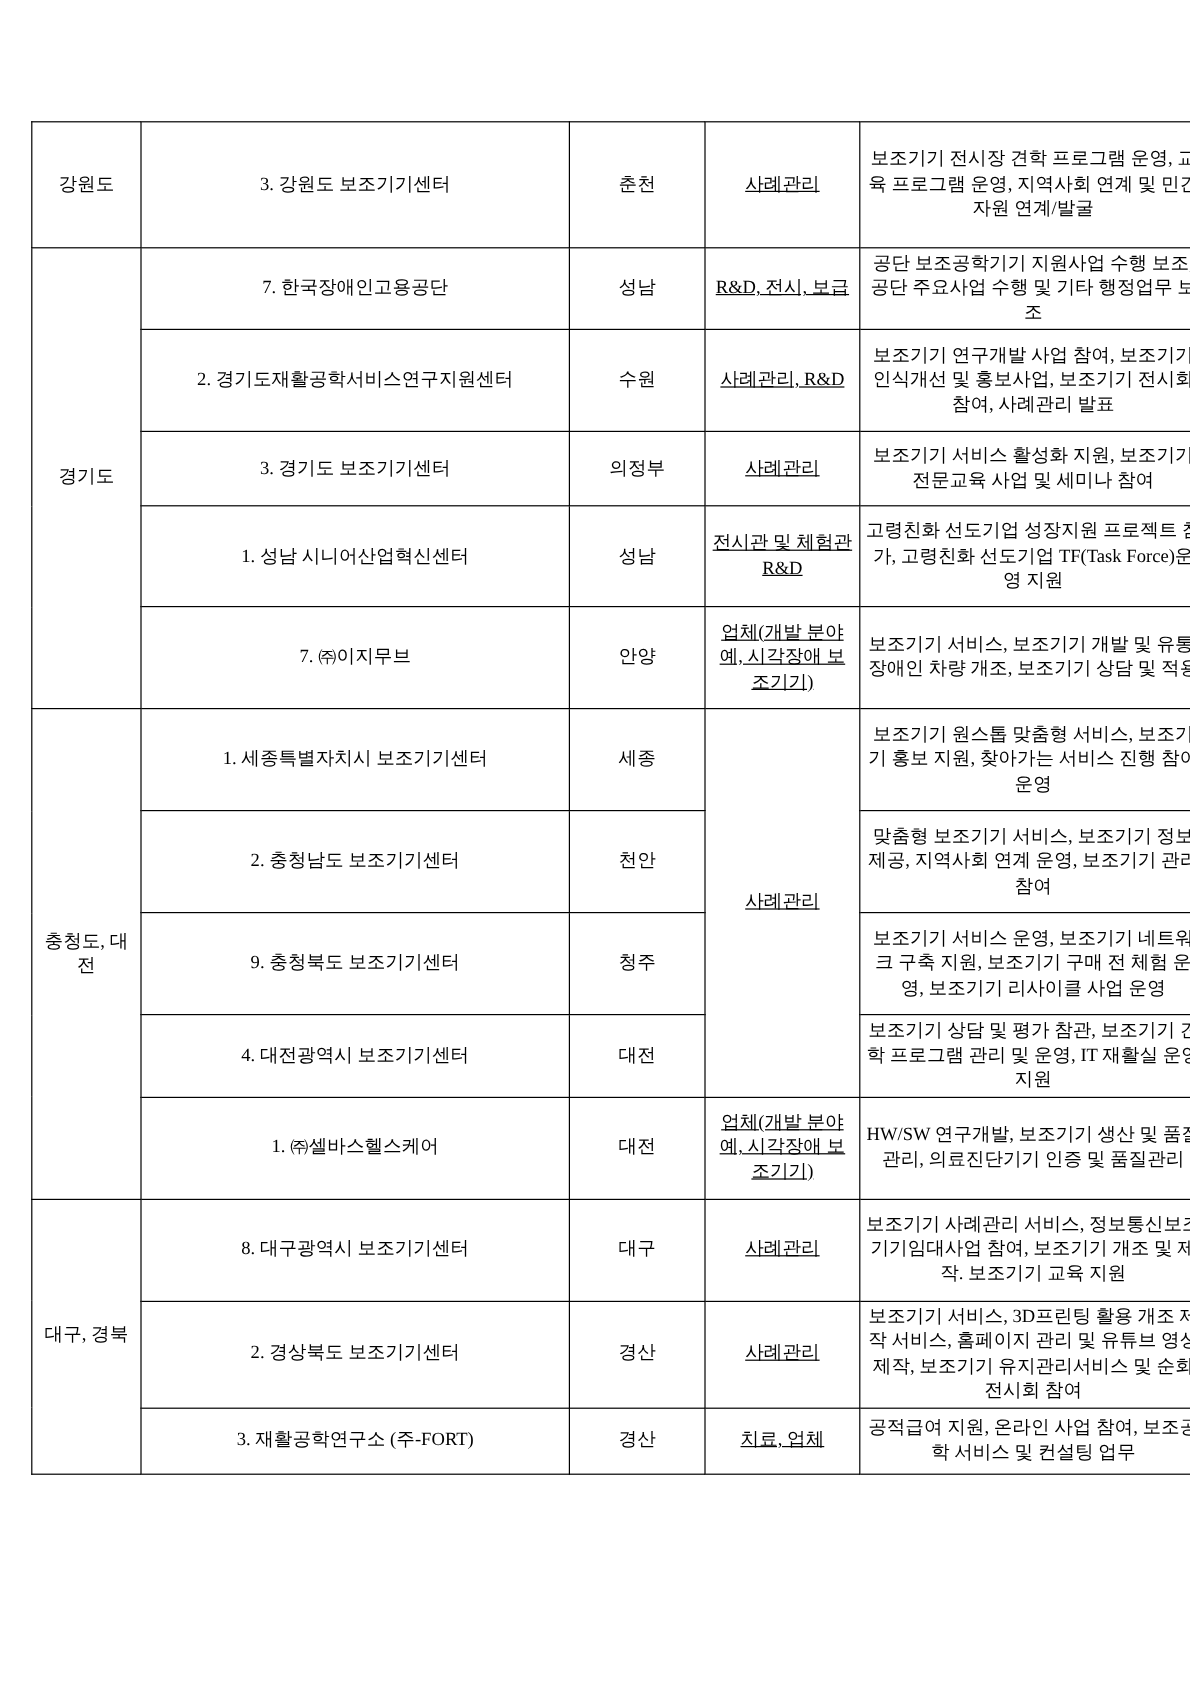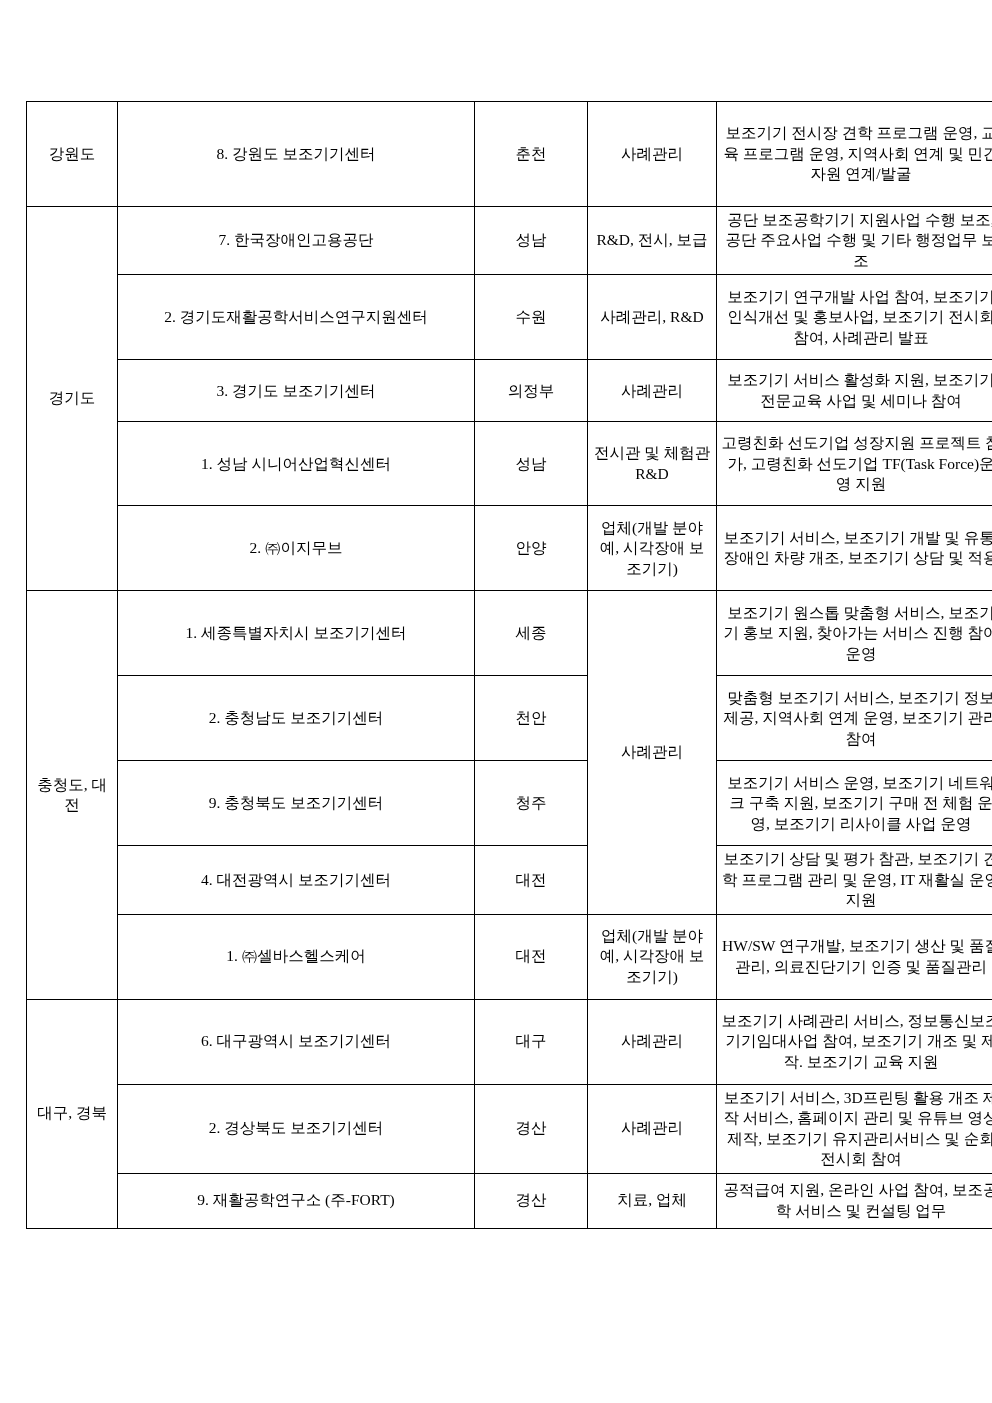--- a/index.html
+++ b/index.html
@@ -69,7 +69,7 @@
     <tbody id="table-body">
         <tr style="height: 105px;">
           <td class="region-cell" rowspan="1">강원도</td>
-          <td class="name-cell">8. 강원도 보조기기센터</td>
+          <td class="name-cell">3. 강원도 보조기기센터</td>
           <td class="city-cell">춘천</td>
           <td class="role-cell" rowspan="1">사례관리</td>
           <td class="desc-cell">보조기기 전시장 견학 프로그램 운영, 교육 프로그램 운영, 지역사회 연계 및 민간자원 연계/발굴</td>

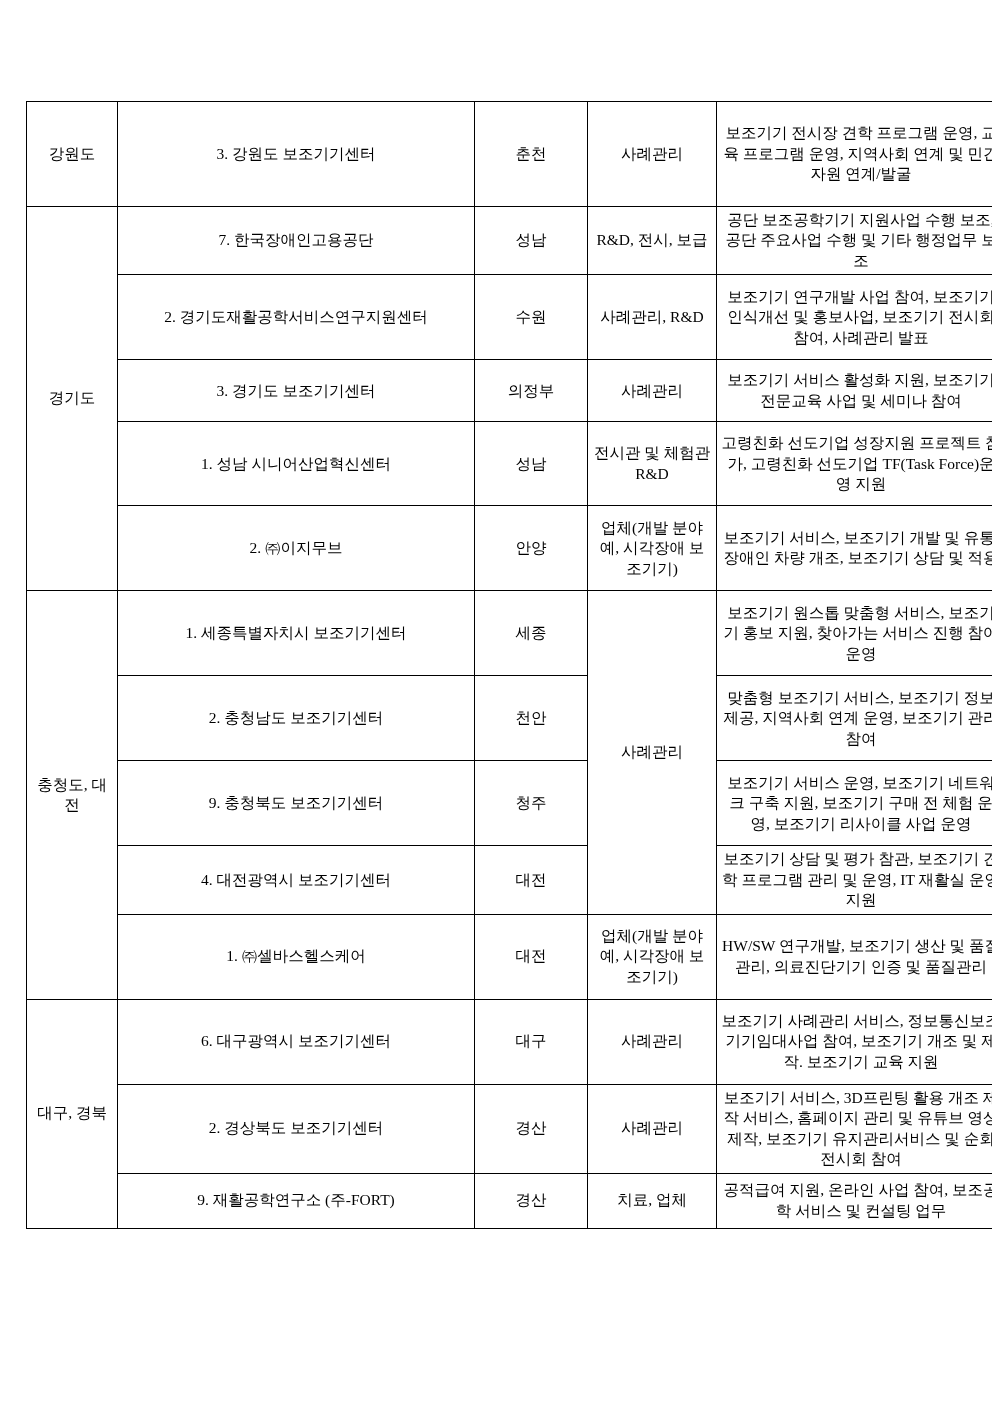--- a/index.html
+++ b/index.html
@@ -53,6 +53,7 @@
   td.role-cell {
     font-size: 16px;
     width: 120px;
+    text-decoration: underline;
   }
   td.desc-cell {
     font-size: 14.3px;

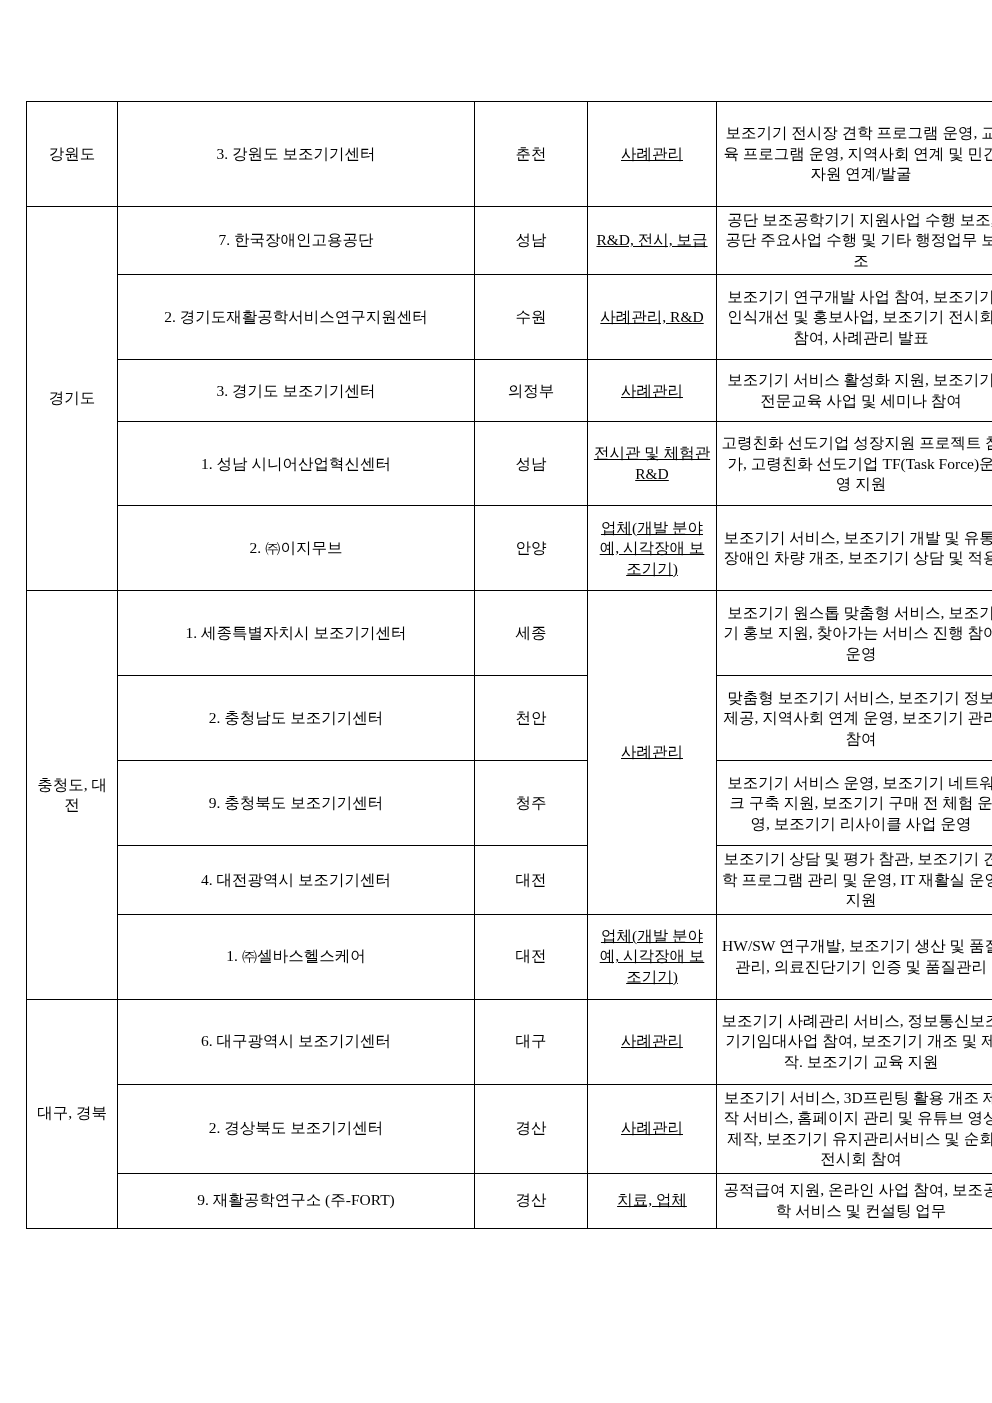--- a/index.html
+++ b/index.html
@@ -101,7 +101,7 @@
           <td class="desc-cell">고령친화 선도기업 성장지원 프로젝트 참가, 고령친화 선도기업 TF(Task Force)운영 지원</td>
         </tr>
         <tr style="height: 85px;">
-          <td class="name-cell">2. ㈜이지무브</td>
+          <td class="name-cell">7. ㈜이지무브</td>
           <td class="city-cell">안양</td>
           <td class="role-cell" rowspan="1">업체(개발 분야 예, 시각장애 보조기기)</td>
           <td class="desc-cell">보조기기 서비스, 보조기기 개발 및 유통, 장애인 차량 개조, 보조기기 상담 및 적용</td>

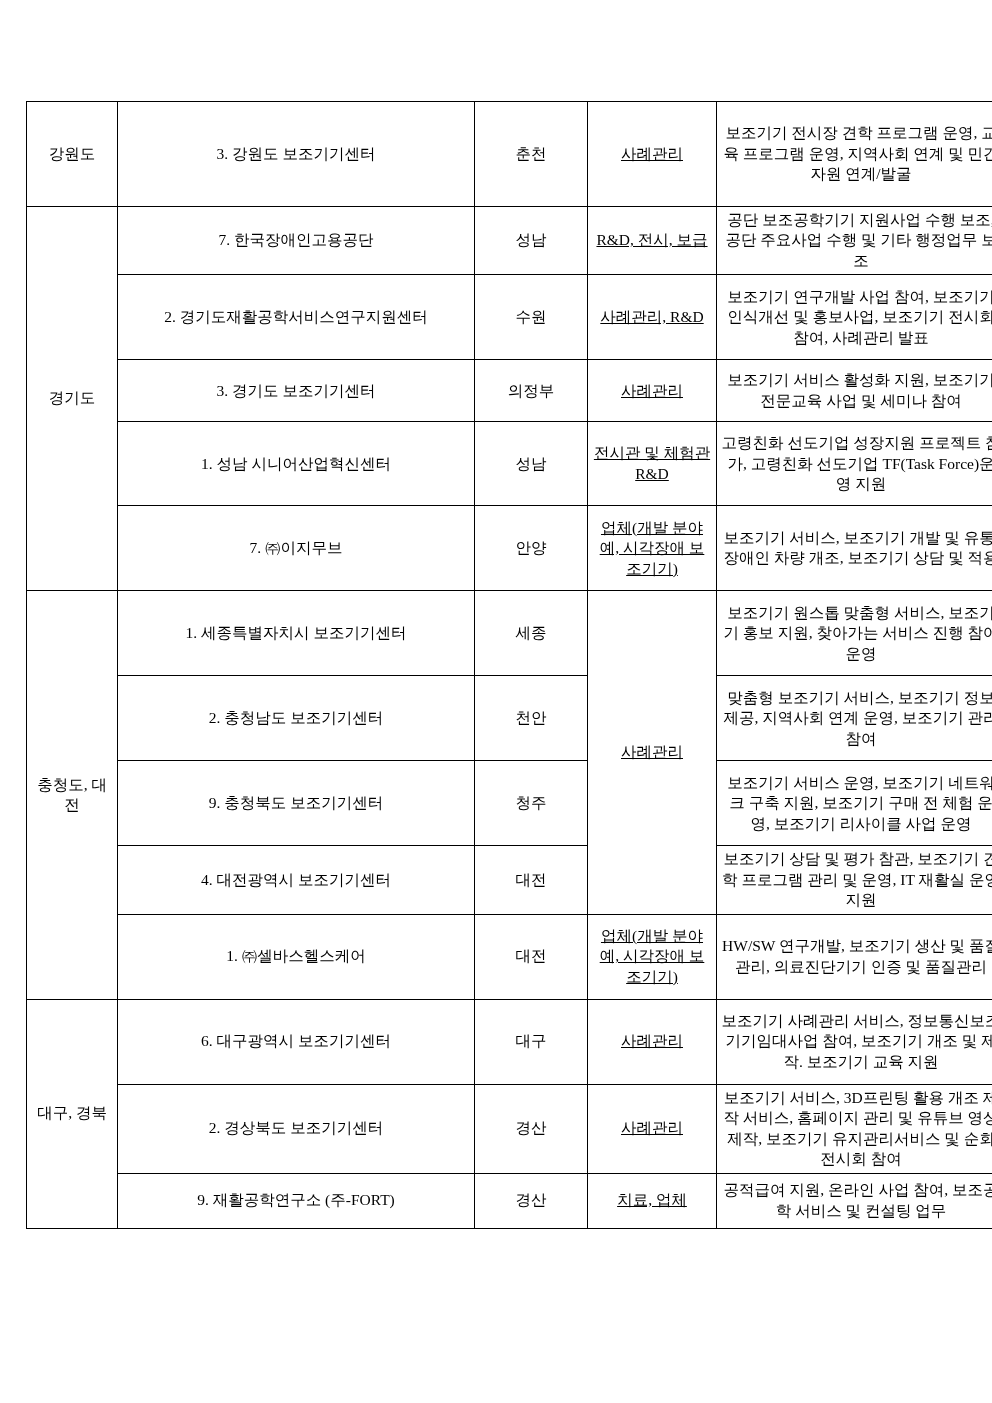--- a/index.html
+++ b/index.html
@@ -136,7 +136,7 @@
         </tr>
         <tr style="height: 85px;">
           <td class="region-cell" rowspan="3">대구, 경북</td>
-          <td class="name-cell">6. 대구광역시 보조기기센터</td>
+          <td class="name-cell">8. 대구광역시 보조기기센터</td>
           <td class="city-cell">대구</td>
           <td class="role-cell" rowspan="1">사례관리</td>
           <td class="desc-cell">보조기기 사례관리 서비스, 정보통신보조기기임대사업 참여, 보조기기 개조 및 제작. 보조기기 교육 지원</td>

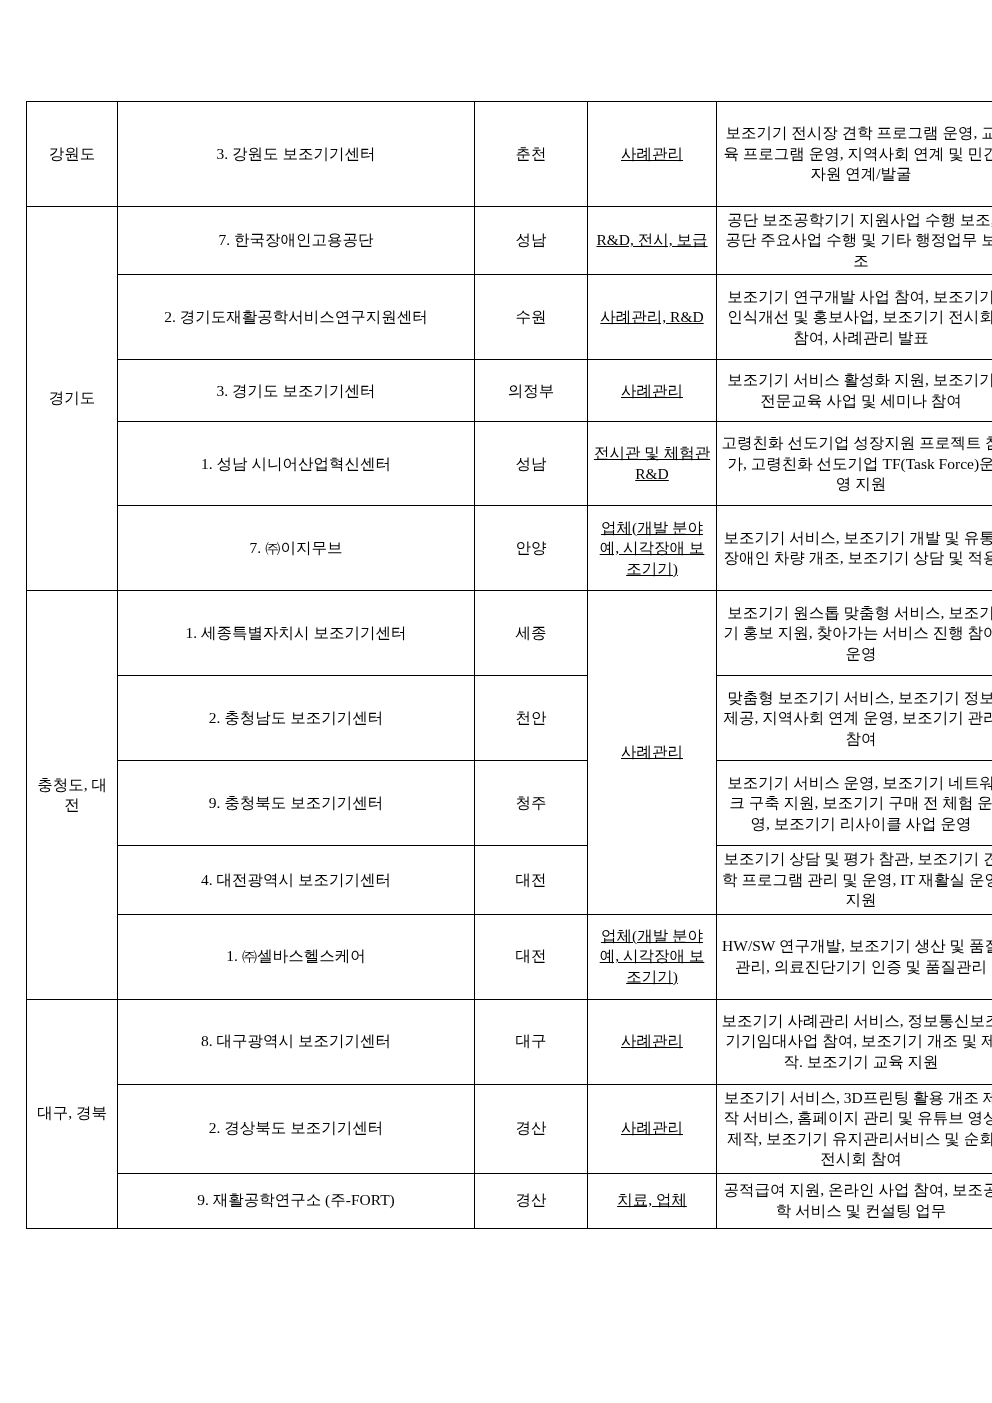--- a/index.html
+++ b/index.html
@@ -148,7 +148,7 @@
           <td class="desc-cell">보조기기 서비스, 3D프린팅 활용 개조 제작 서비스, 홈페이지 관리 및 유튜브 영상 제작, 보조기기 유지관리서비스 및 순회전시회 참여</td>
         </tr>
         <tr style="height: 55px;">
-          <td class="name-cell">9. 재활공학연구소 (주-FORT)</td>
+          <td class="name-cell">3. 재활공학연구소 (주-FORT)</td>
           <td class="city-cell">경산</td>
           <td class="role-cell" rowspan="1">치료, 업체</td>
           <td class="desc-cell">공적급여 지원, 온라인 사업 참여, 보조공학 서비스 및 컨설팅 업무</td>

